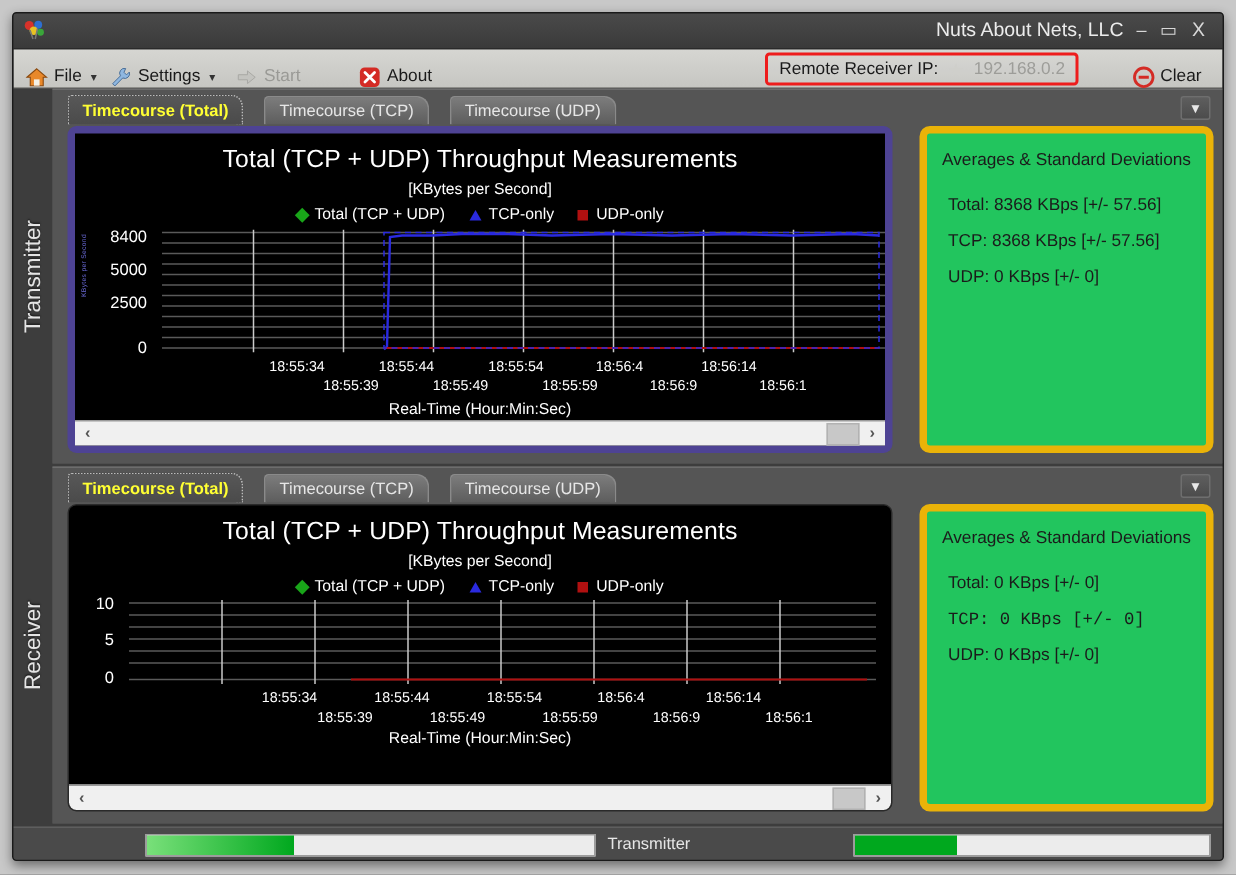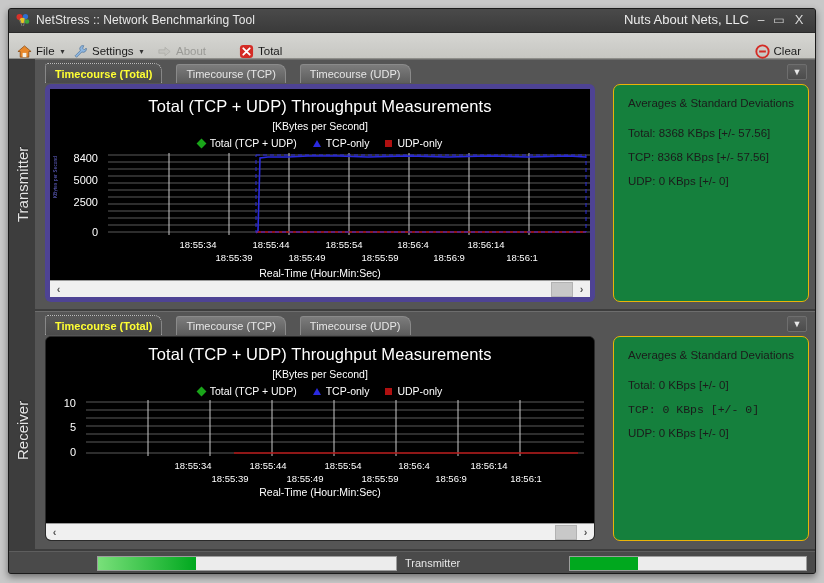--- a/index.html
+++ b/index.html
@@ -116,7 +116,6 @@
       <circle cx="12" cy="8.5" r="2.3" fill="#3aa63a"></circle>
       <path d="M5 7 L7 13 M10 6 L8.5 13" stroke="#777" stroke-width="1" fill="none"></path>
     </svg>
-    <div class="title-text">NetStress :: Network Benchmarking Tool</div>
     <div class="brand">Nuts About Nets, LLC</div>
     <div class="wbtn wmin">–</div>
     <div class="wbtn wmax">▭</div>

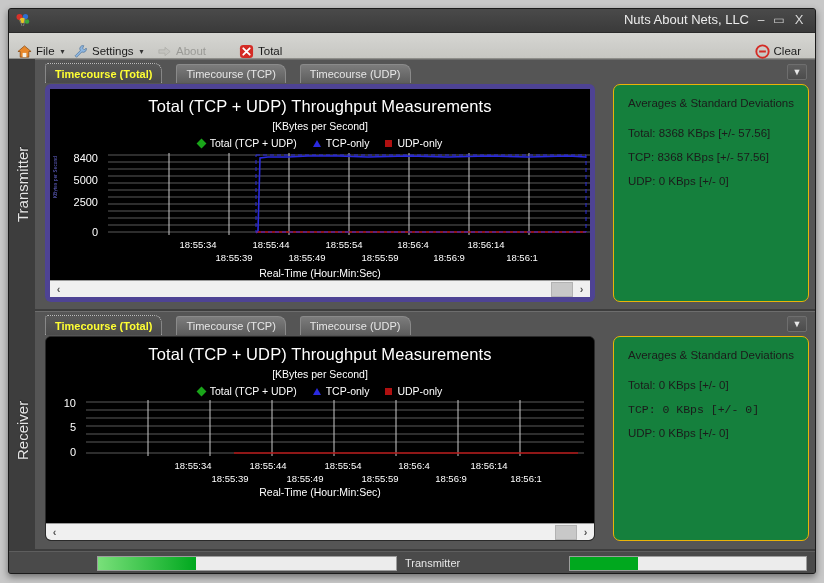--- a/index.html
+++ b/index.html
@@ -145,7 +145,7 @@
       <svg class="tb-ico" viewBox="0 0 16 16">
         <path d="M2 6.2 H8.5 V3.5 L14 8 L8.5 12.5 V9.8 H2 Z" fill="#c3c3bf" stroke="#a8a8a4" stroke-width=".7"></path>
       </svg>
-      <span>About</span>
+      <span>Start</span>
     </div>
 
     <div class="tb-item" style="left:230px;">

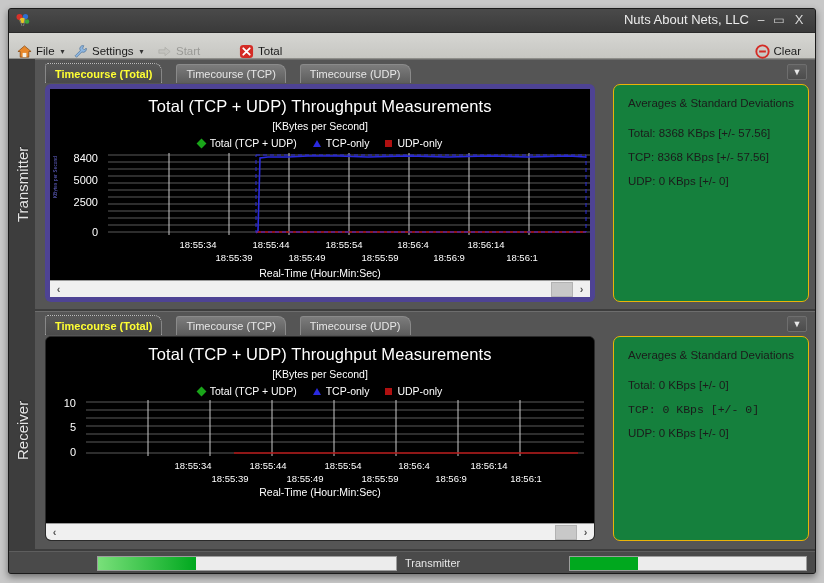--- a/index.html
+++ b/index.html
@@ -153,7 +153,7 @@
         <rect x="1" y="1" width="14" height="14" rx="3.5" fill="#d42b25"></rect>
         <path d="M4.6 4.6 L11.4 11.4 M11.4 4.6 L4.6 11.4" stroke="#fff" stroke-width="2" stroke-linecap="round"></path>
       </svg>
-      <span>Total</span>
+      <span>About</span>
     </div>
 
 

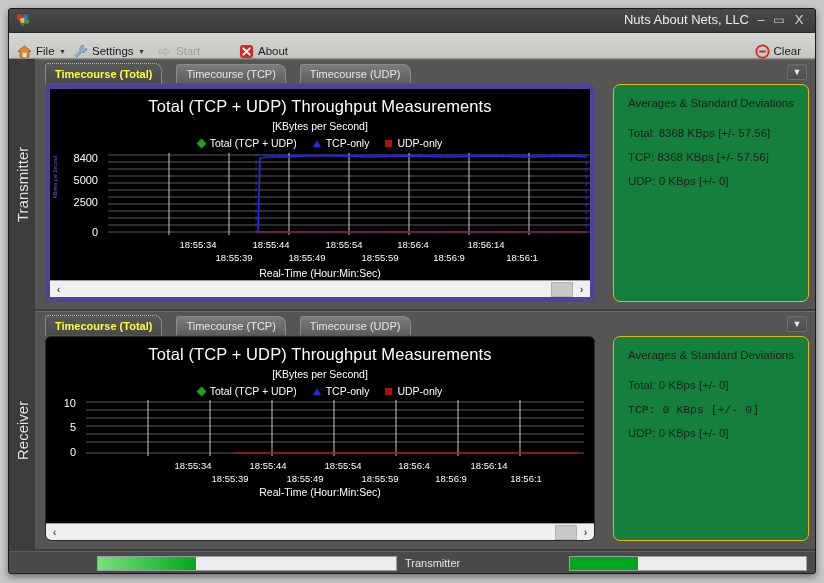--- a/index.html
+++ b/index.html
@@ -157,6 +157,11 @@
     </div>
 
 
+    <div class="ipbox">
+      <span>Remote Receiver IP:</span>
+      <span class="star">★</span>
+      <span class="ip-dim">192.168.0.2</span>
+    </div>
 
     <div class="tb-item" style="right:14px;">
       <svg class="tb-ico" viewBox="0 0 16 16">

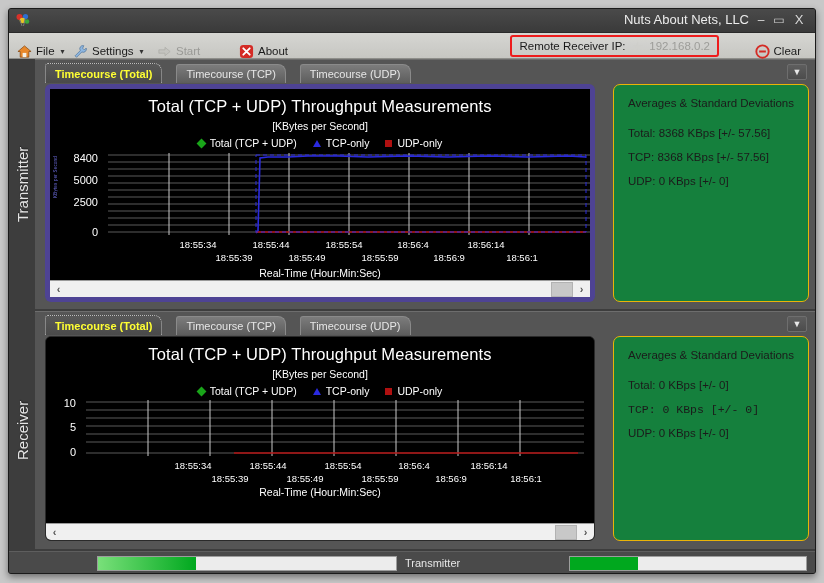--- a/index.html
+++ b/index.html
@@ -90,7 +90,7 @@
     background:#c8c8c8; border:1px solid #b2b2b2;}
 
   
-  .stats{ position:absolute; background:#15803d; border:1px solid #eab308; border-radius:7px;
+  .stats{ position:absolute; background:#22c55e; border:5px solid #eab308; border-radius:7px;
     color:#1b1b1b; }
   .stats .hd{ position:absolute; left:0; right:0; top:12px; text-align:center; font-size:11.5px;}
   .stats .row{ position:absolute; left:14px; font-size:11.5px; white-space:nowrap;}

